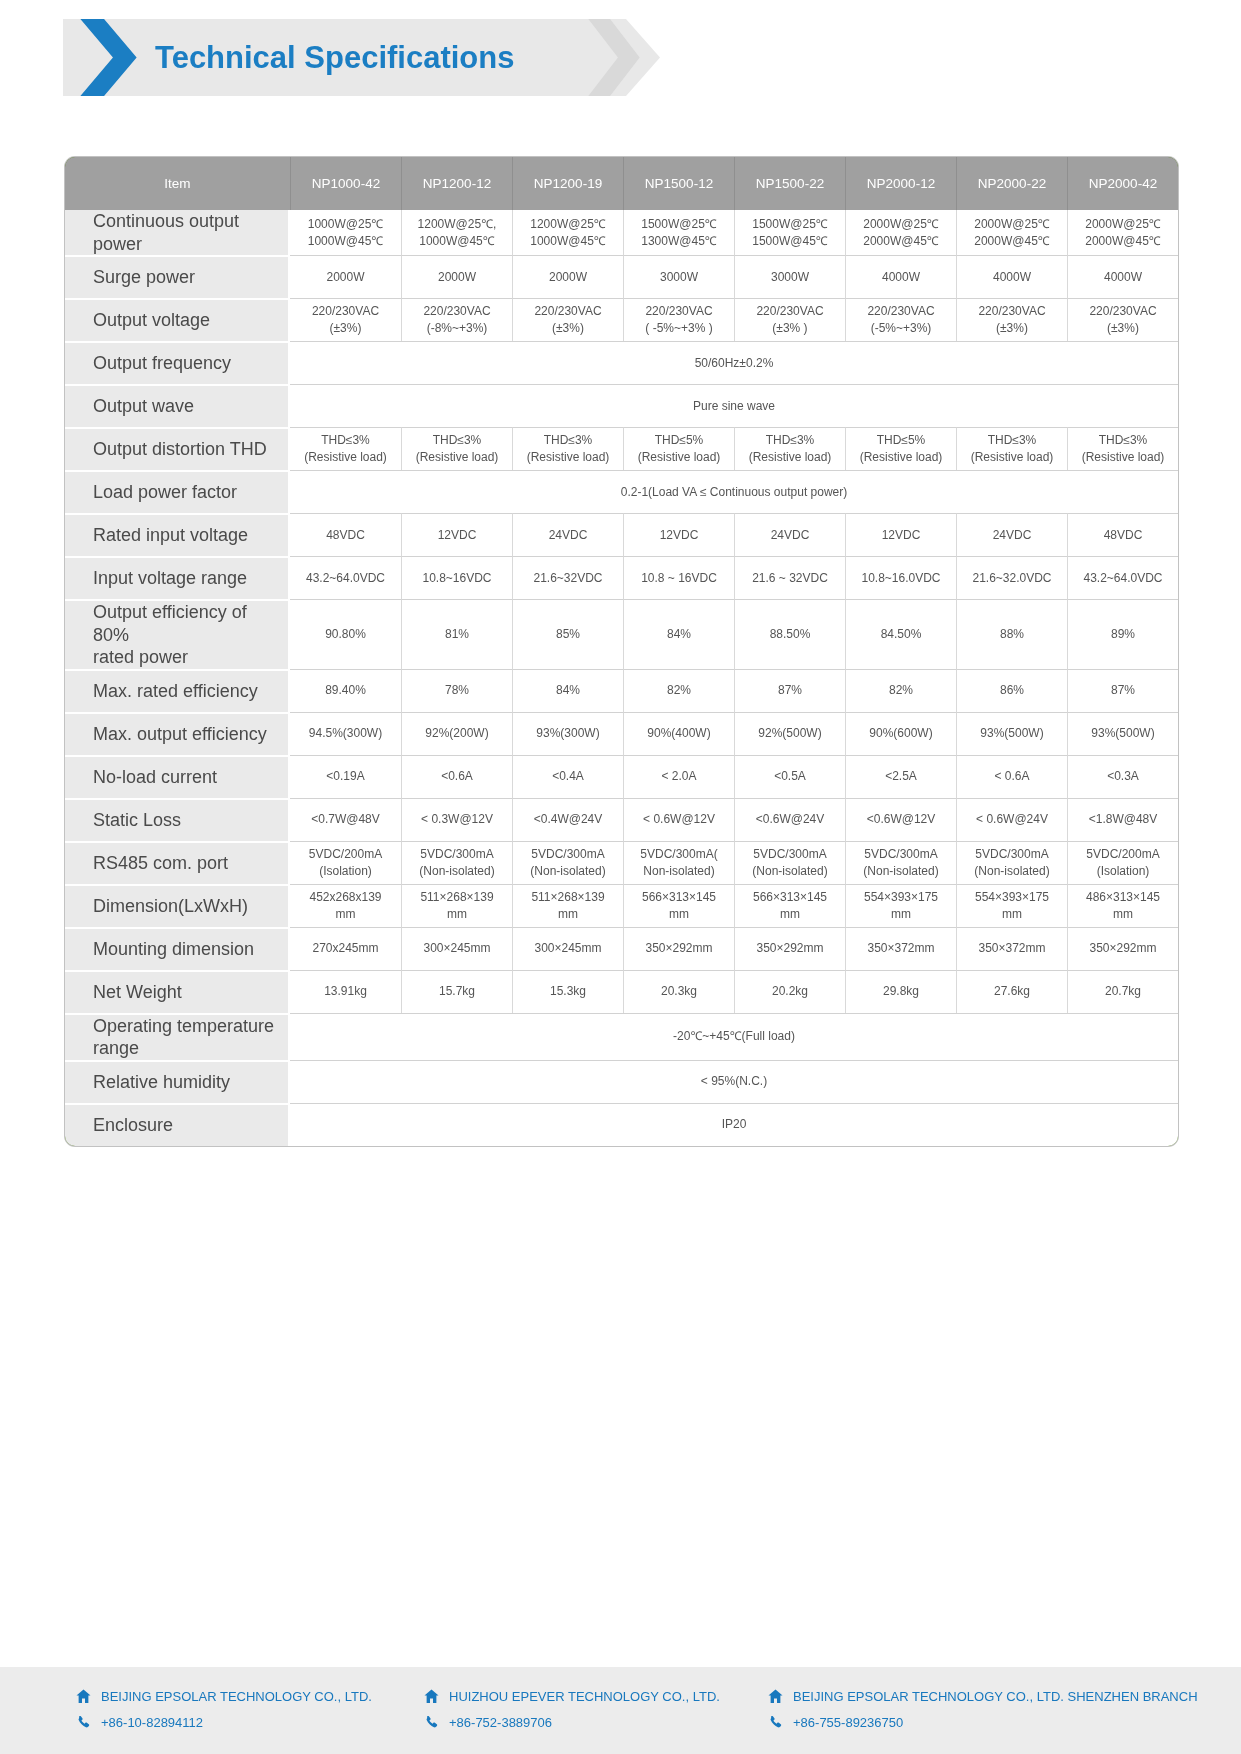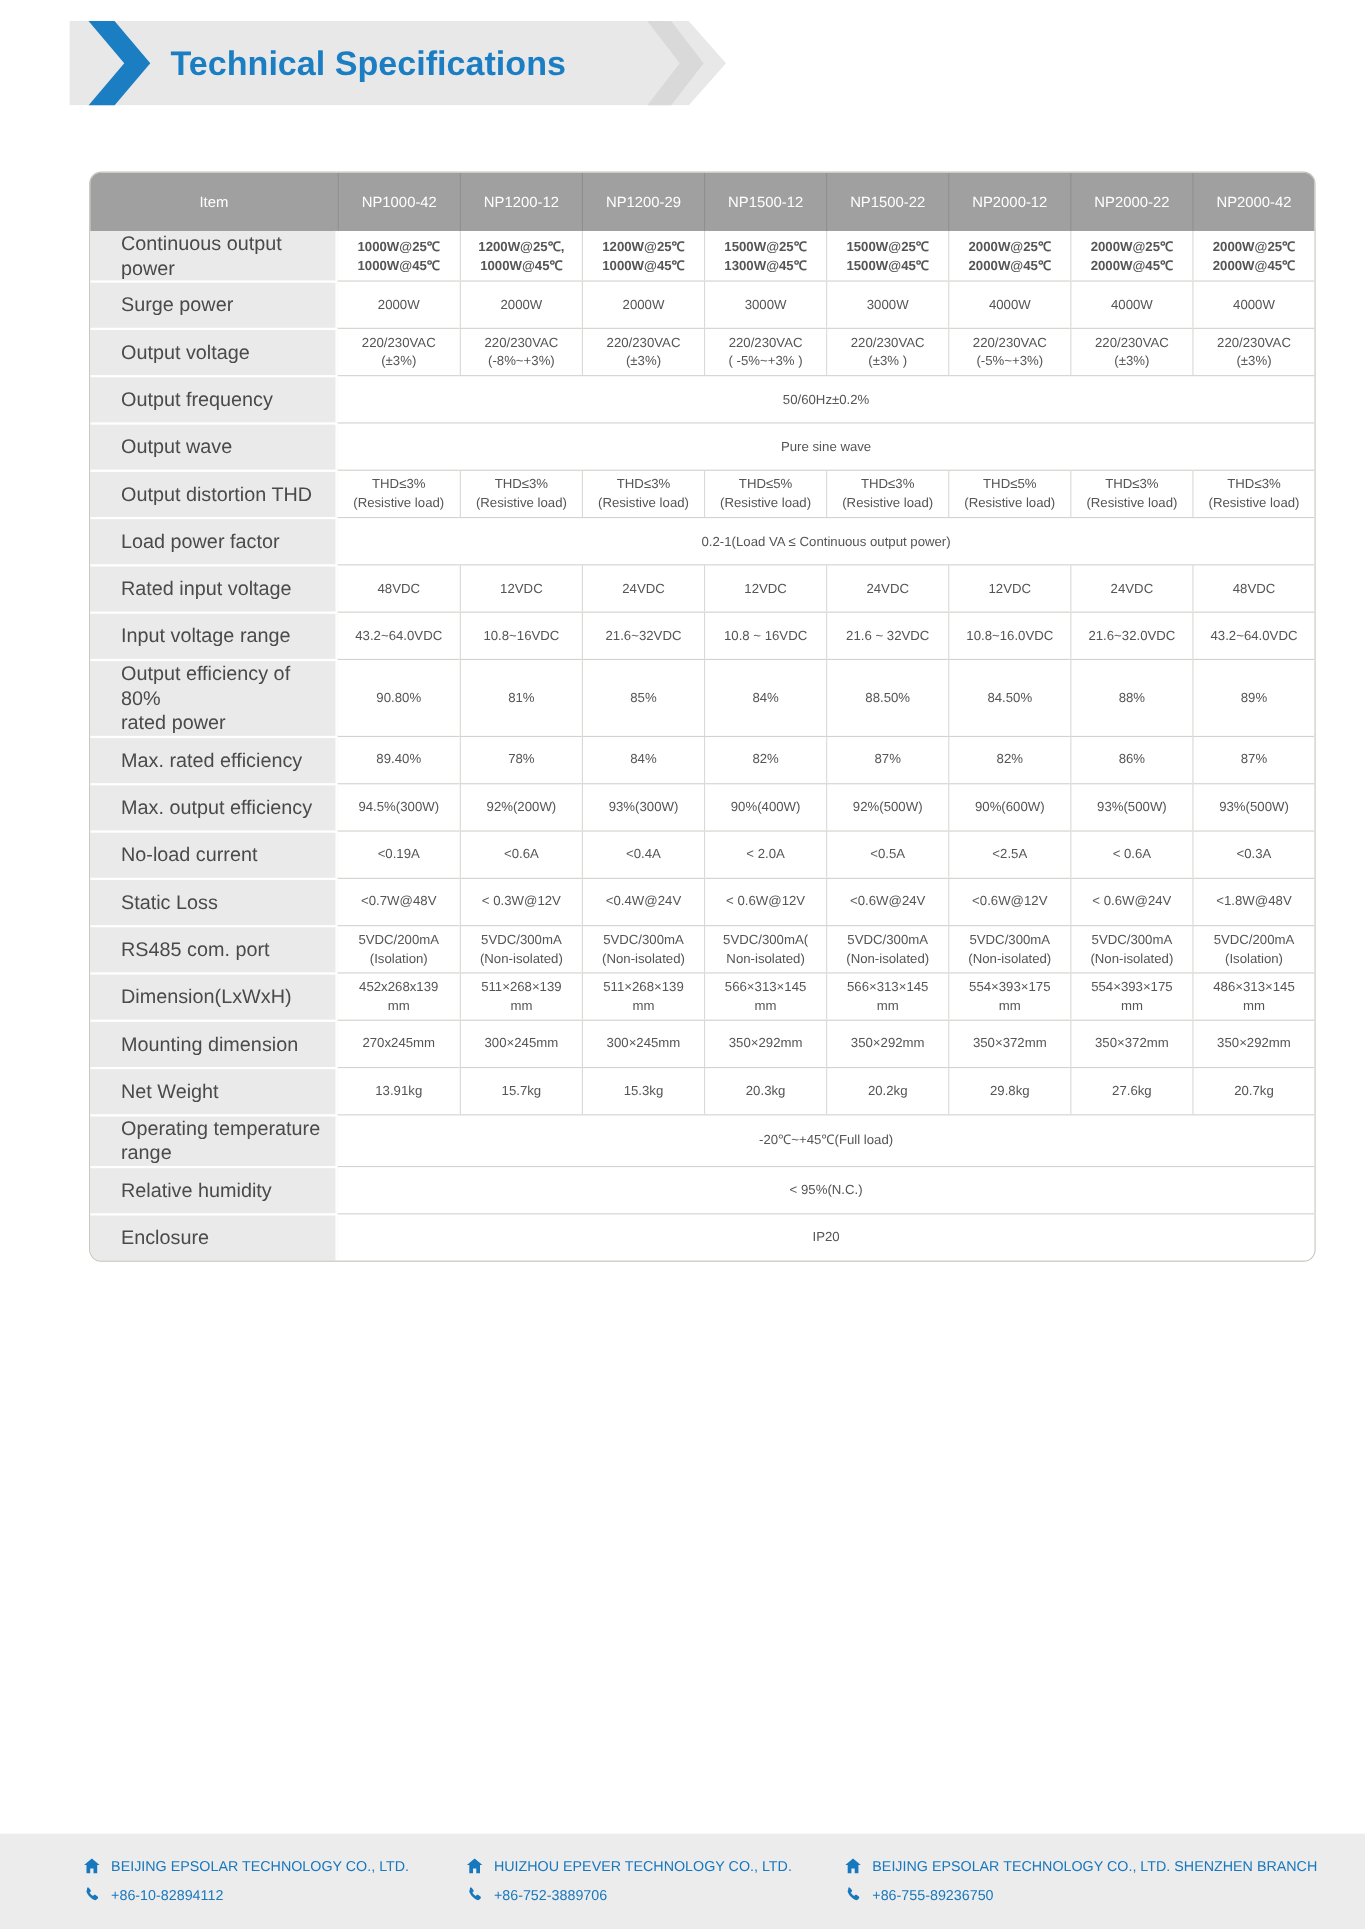--- a/index.html
+++ b/index.html
@@ -24,7 +24,7 @@
   
   .spec-table{
     position:absolute;left:65px;top:157px;width:1113px;
-    border-radius:10px;overflow:hidden;box-shadow:0 0 0 1px #c2c2c2;background:#fef9c3;margin-left:17px;
+    border-radius:10px;overflow:hidden;box-shadow:0 0 0 1px #c2c2c2;background:#4d7c0f;
   }
   .thead{display:grid;grid-template-columns:225px repeat(8,1fr);background:#a0a0a0;height:53px;}
   .hcell{

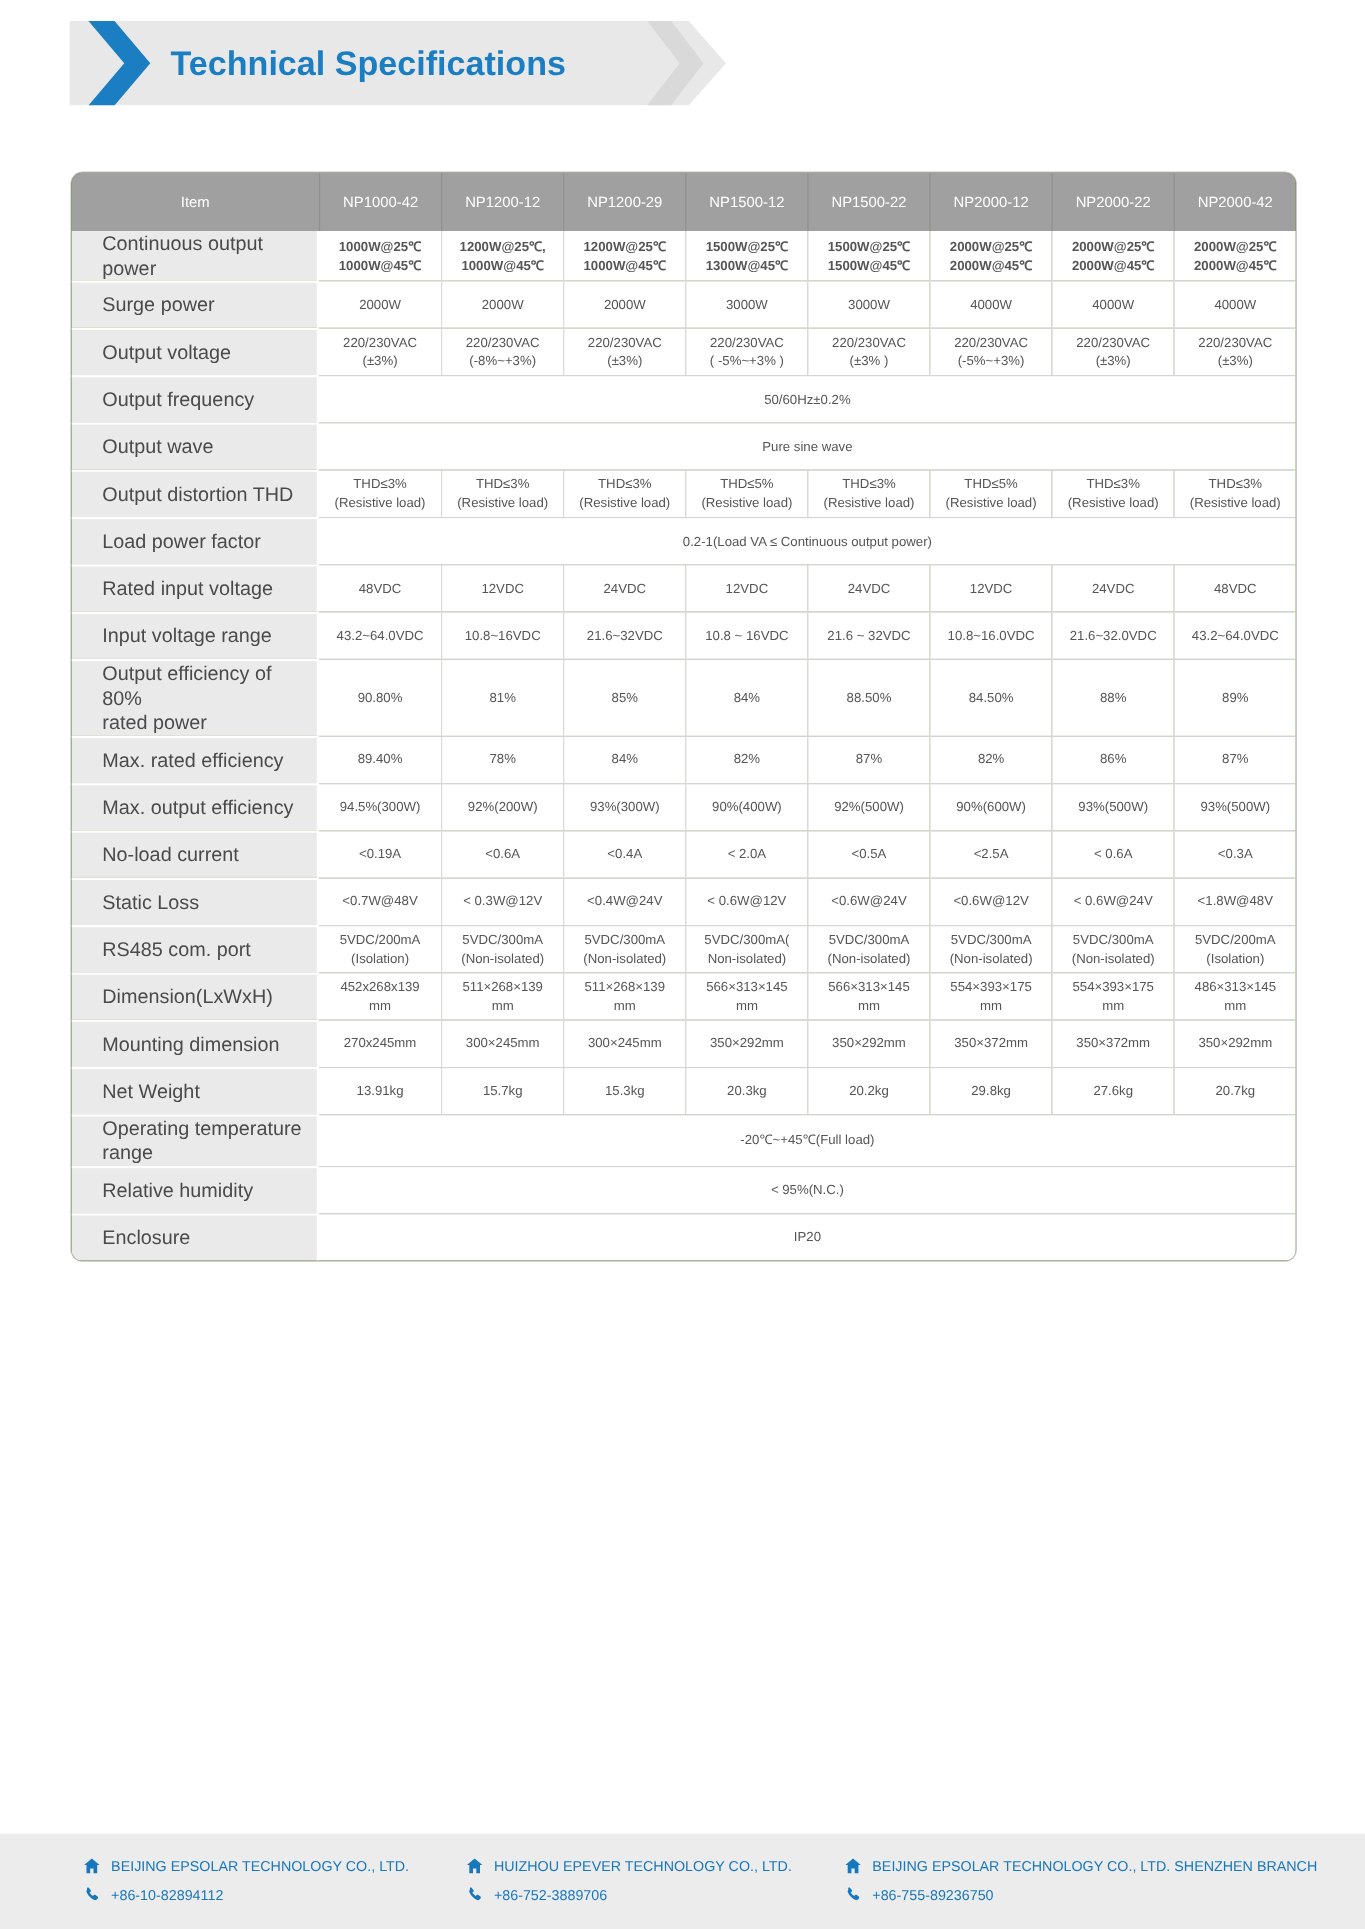--- a/index.html
+++ b/index.html
@@ -75,7 +75,7 @@
       <div class="hcell">Item</div>
       <div class="hcell">NP1000-42</div>
       <div class="hcell">NP1200-12</div>
-      <div class="hcell">NP1200-29</div>
+      <div class="hcell">NP1200-19</div>
       <div class="hcell">NP1500-12</div>
       <div class="hcell">NP1500-22</div>
       <div class="hcell">NP2000-12</div>

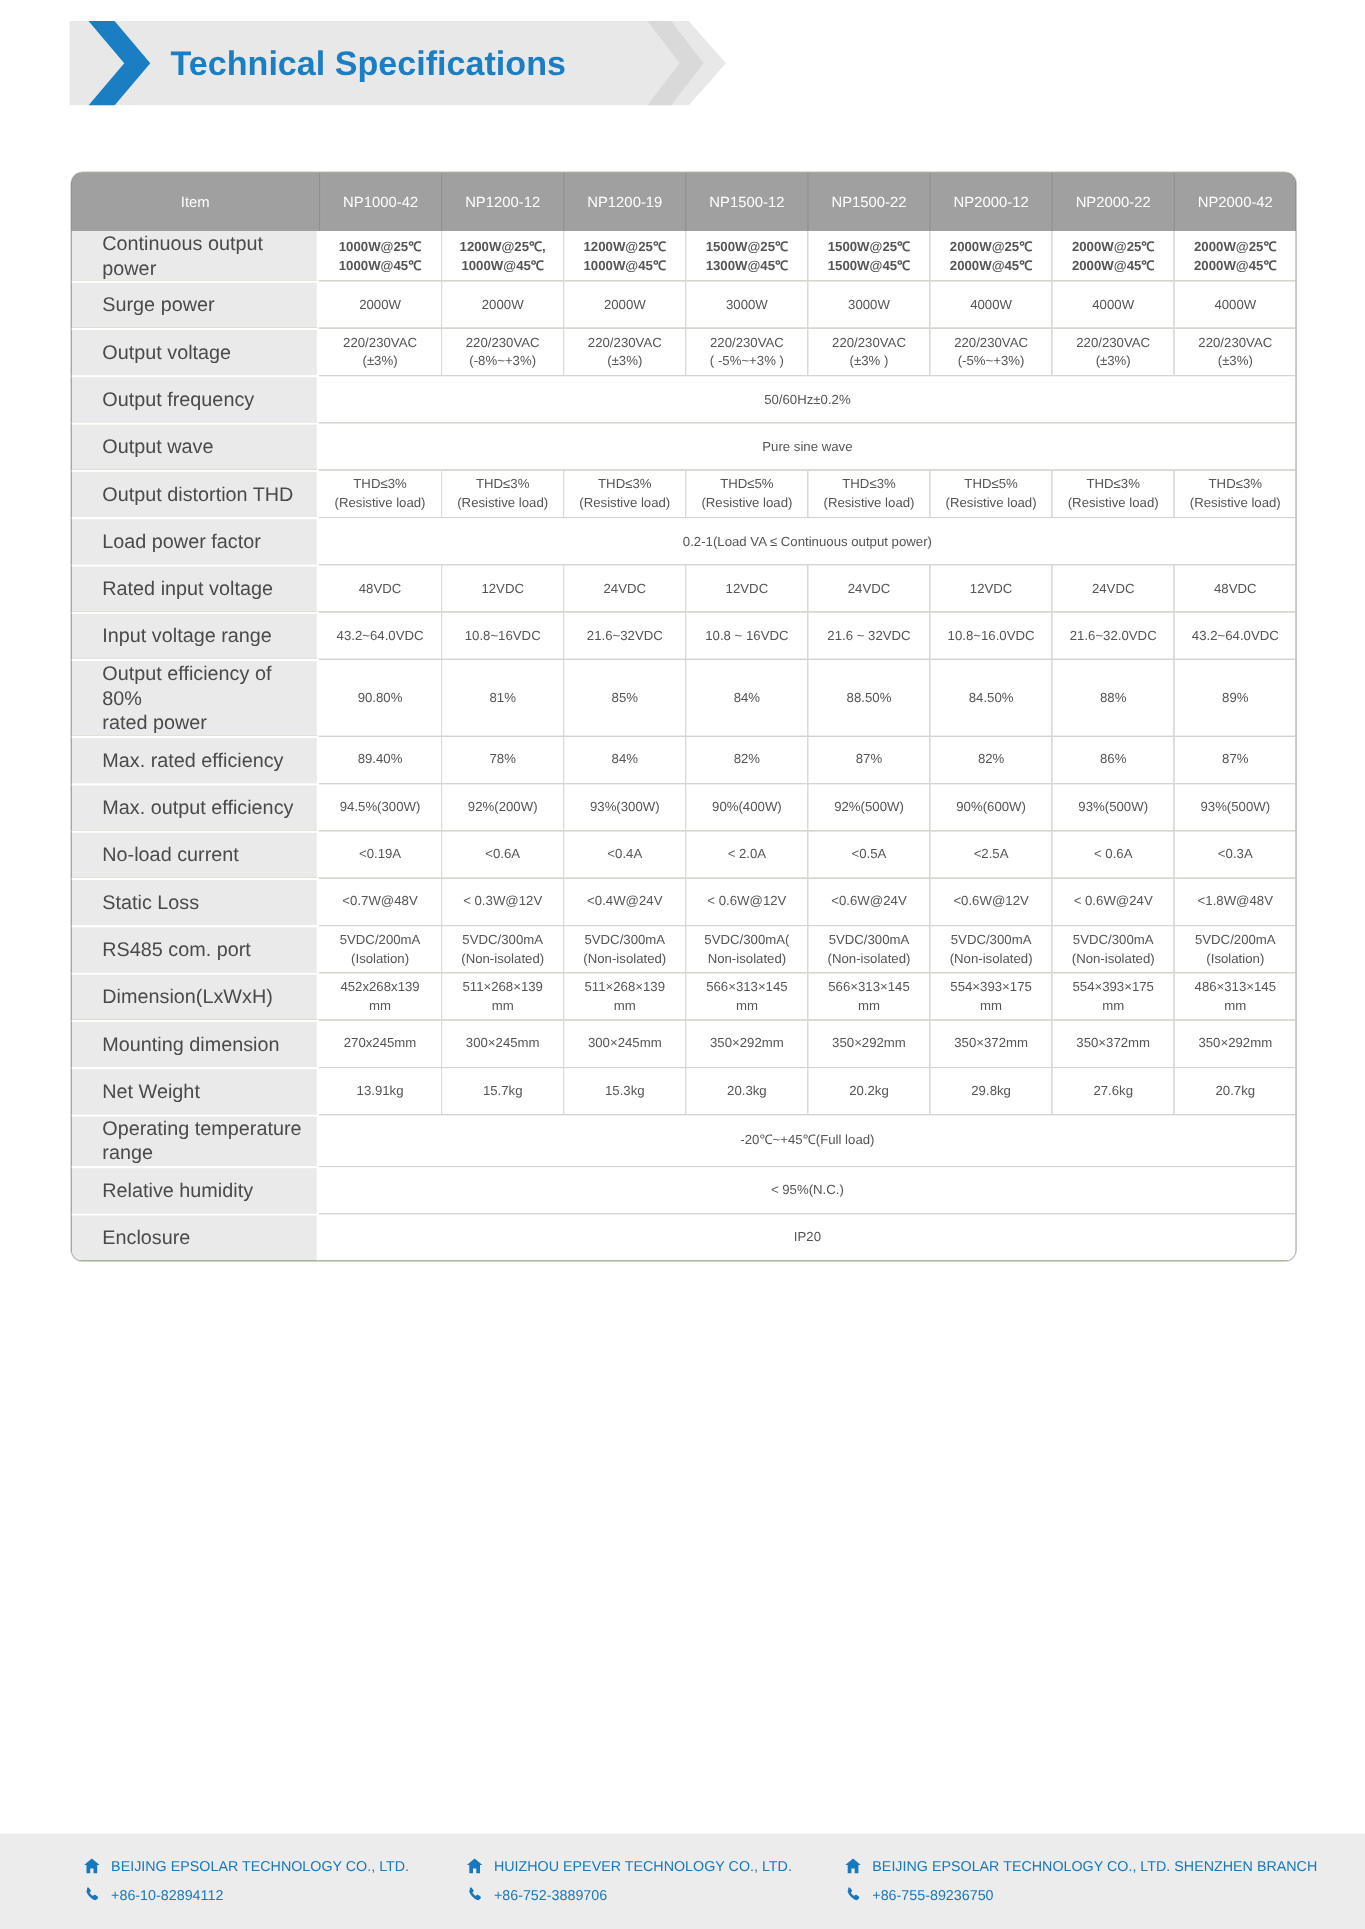--- a/index.html
+++ b/index.html
@@ -45,7 +45,7 @@
     text-align:center;font-size:12px;color:#555555;line-height:1.4;
     border-top:1px solid #d2d2d2;white-space:pre-line;padding:3px 2px;
   }
-  .trow:first-child .vcell{border-top:none;font-weight:bold;}
+  .trow:first-child .vcell{border-top:none;}
   .vcell + .vcell{border-left:1px solid #d9d9d9;}
   .vcell.span{grid-column:2 / 10;}
   

